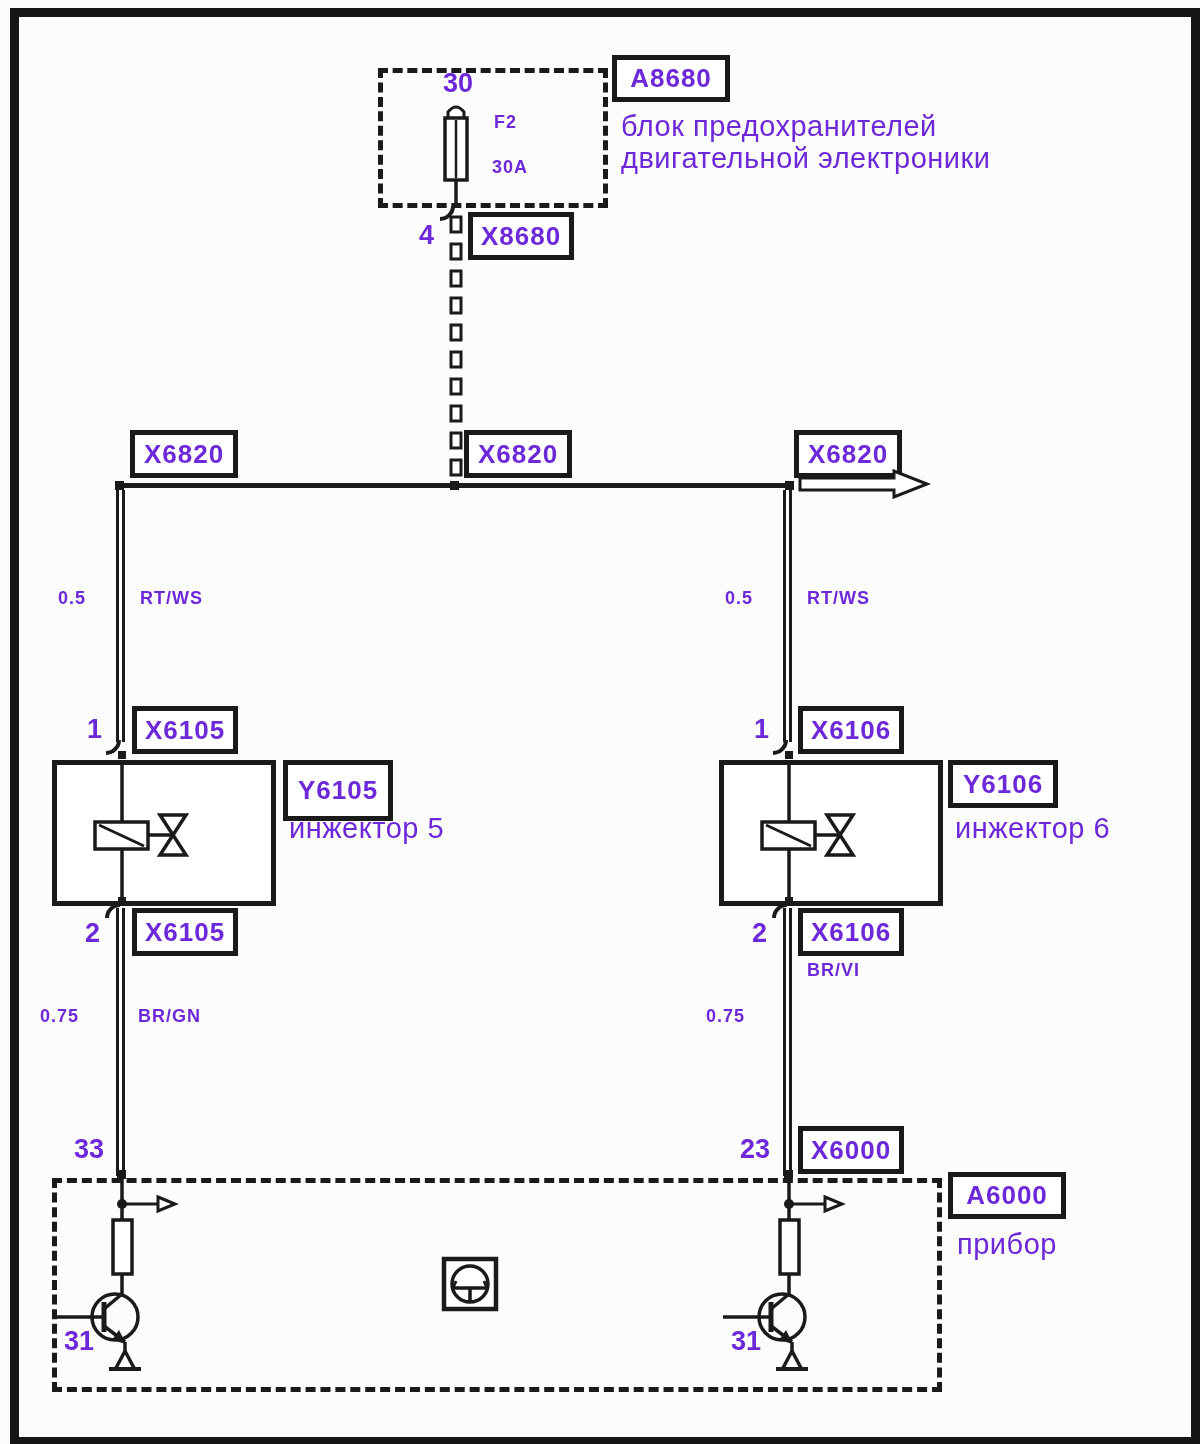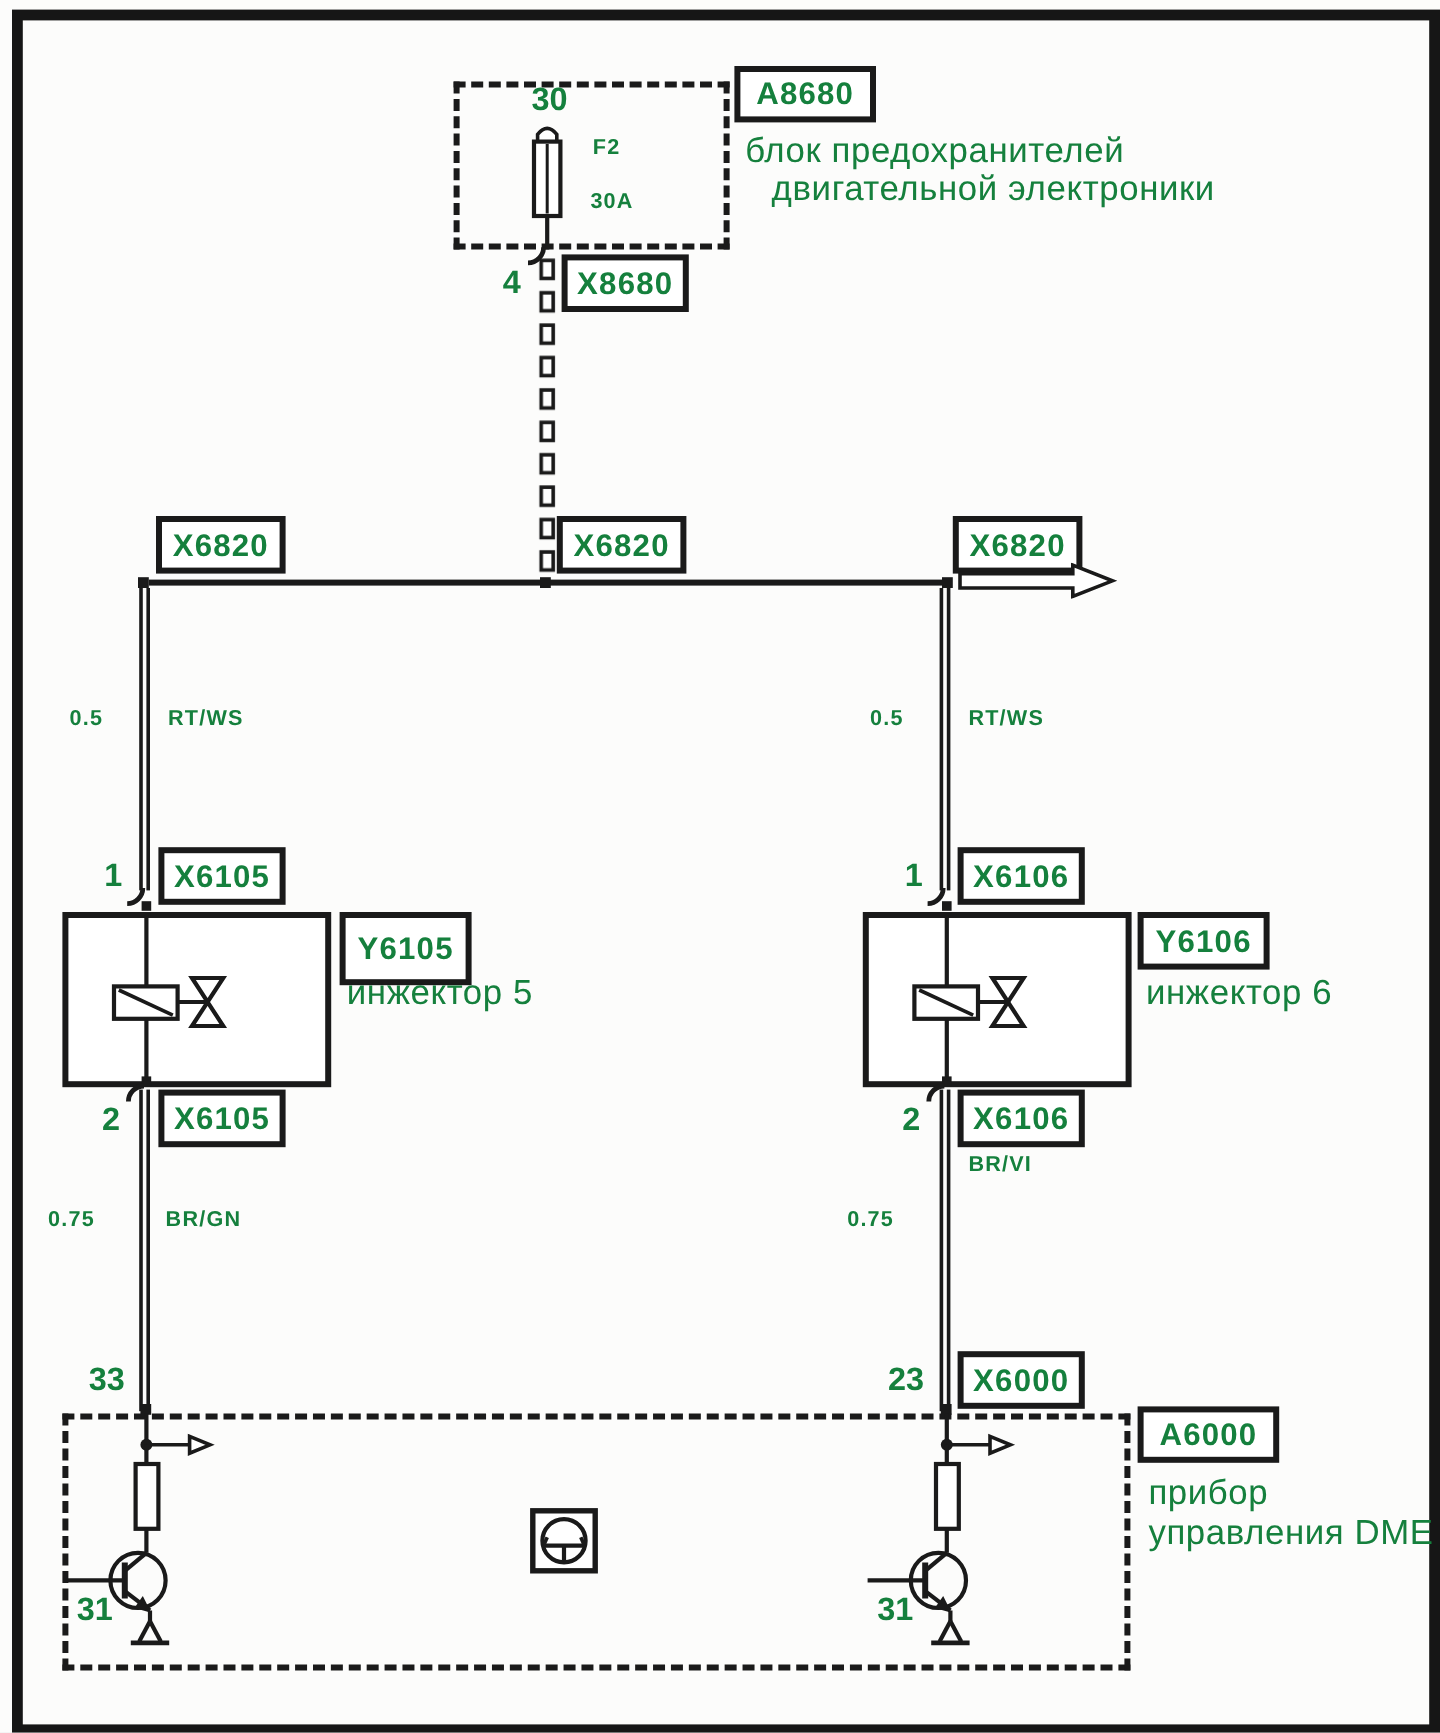--- a/index.html
+++ b/index.html
@@ -5,7 +5,7 @@
   html,body{margin:0;padding:0;background:#e8e8e8;}
   .canvas{
     position:relative;width:1200px;height:1444px;margin:0 auto;
-    background:#fcfcfb;color:#15803d;
+    background:#fcfcfb;color:#6d28d9;
     font-family:"Liberation Sans","DejaVu Sans",sans-serif;
     overflow:hidden;
   }

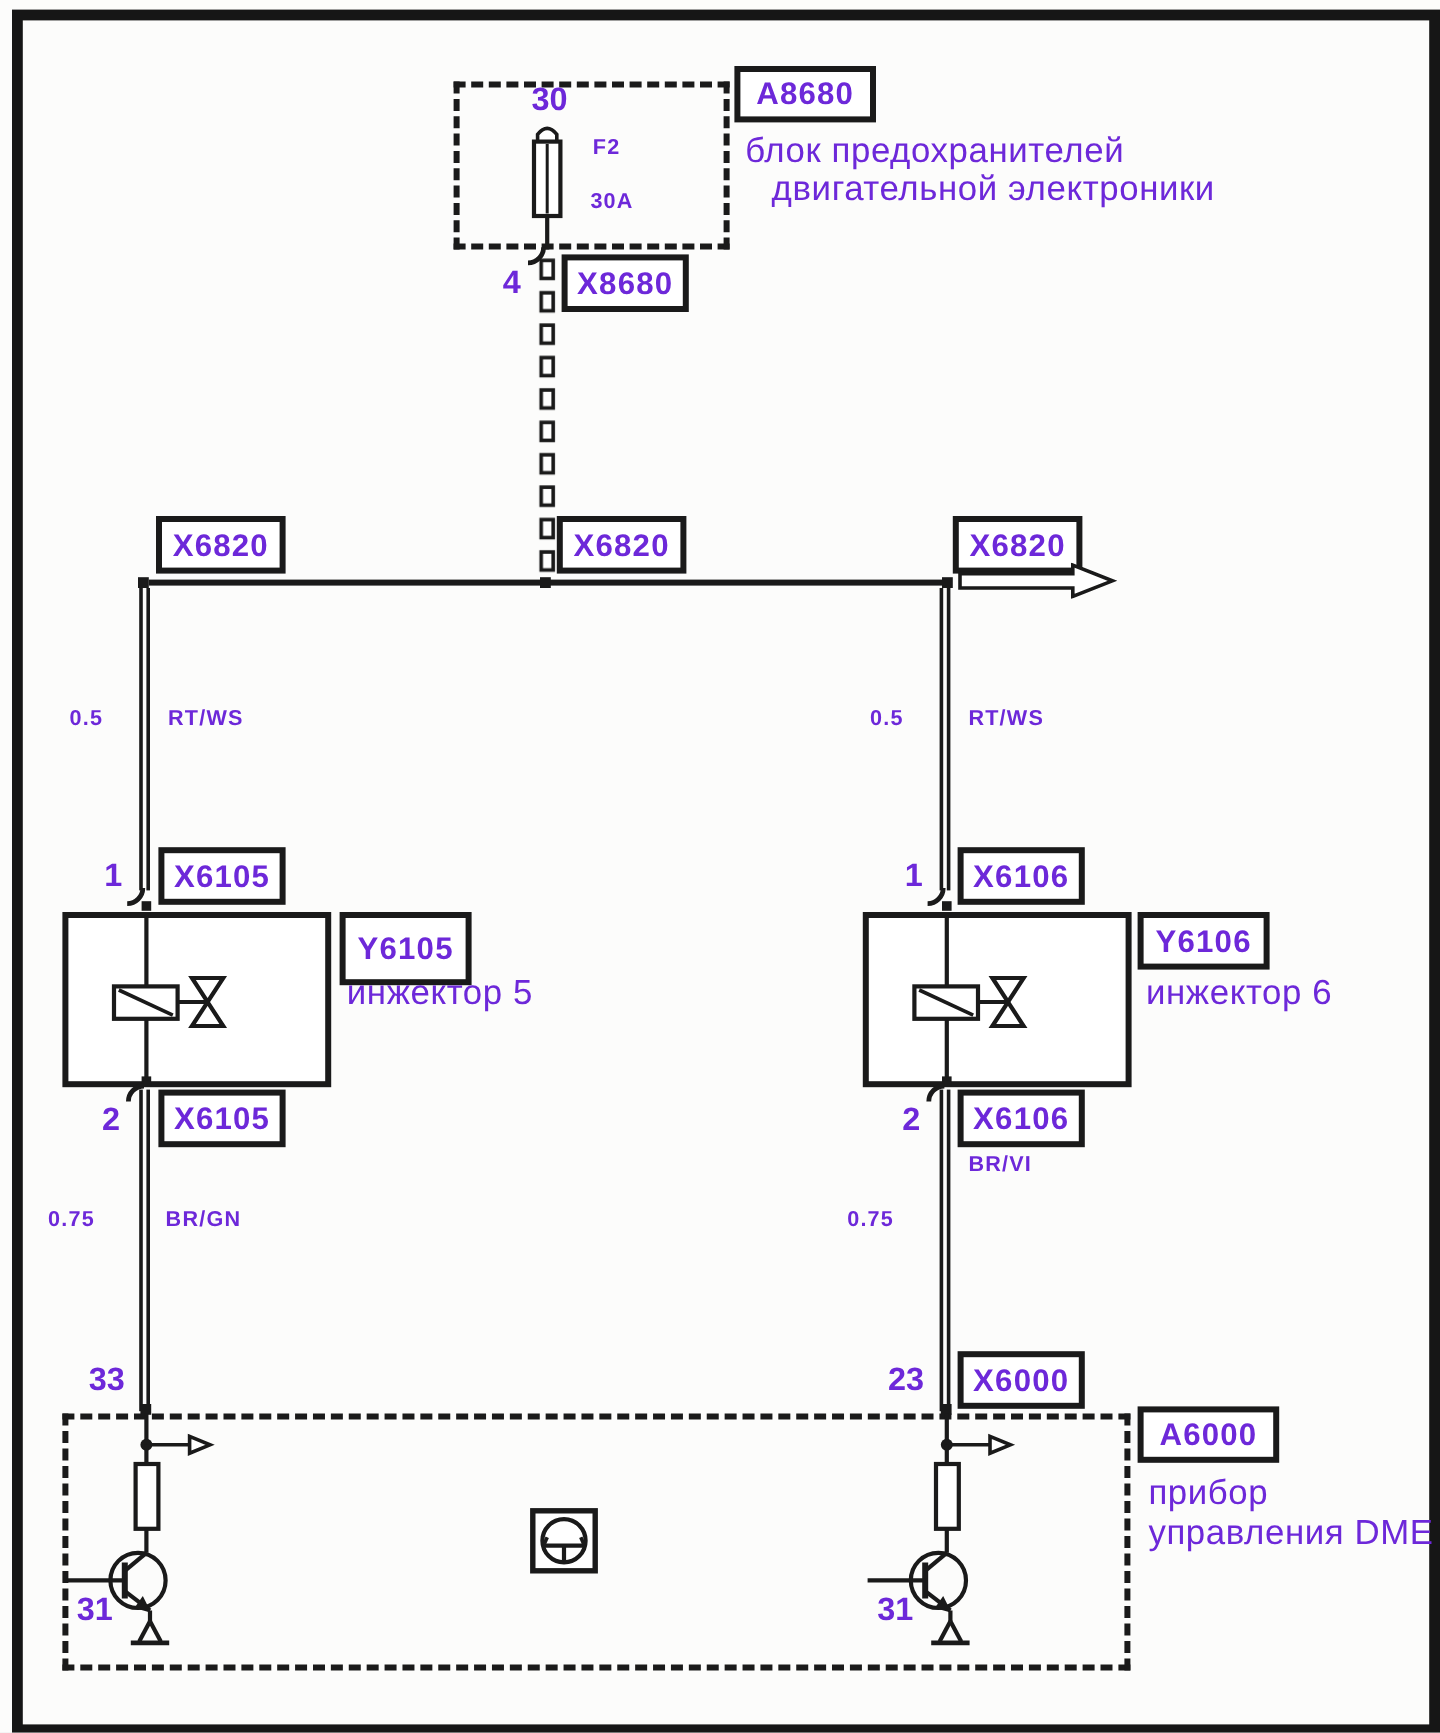--- a/index.html
+++ b/index.html
@@ -53,7 +53,7 @@
 
   <div class="lblbox" style="left:612px;top:55px;width:118px;height:47px;">A8680</div>
   <div class="ann" style="left:621px;top:110px;">блок предохранителей</div>
-  <div class="ann" style="left:621px;top:142px;margin-left:22px;">двигательной электроники</div>
+  <div class="ann" style="left:621px;top:142px;">двигательной электроники</div>
 
   <div class="pin" style="left:404px;top:220px;width:30px;text-align:right;">4</div>
   <div class="lblbox" style="left:468px;top:212px;width:106px;height:48px;">X8680</div>

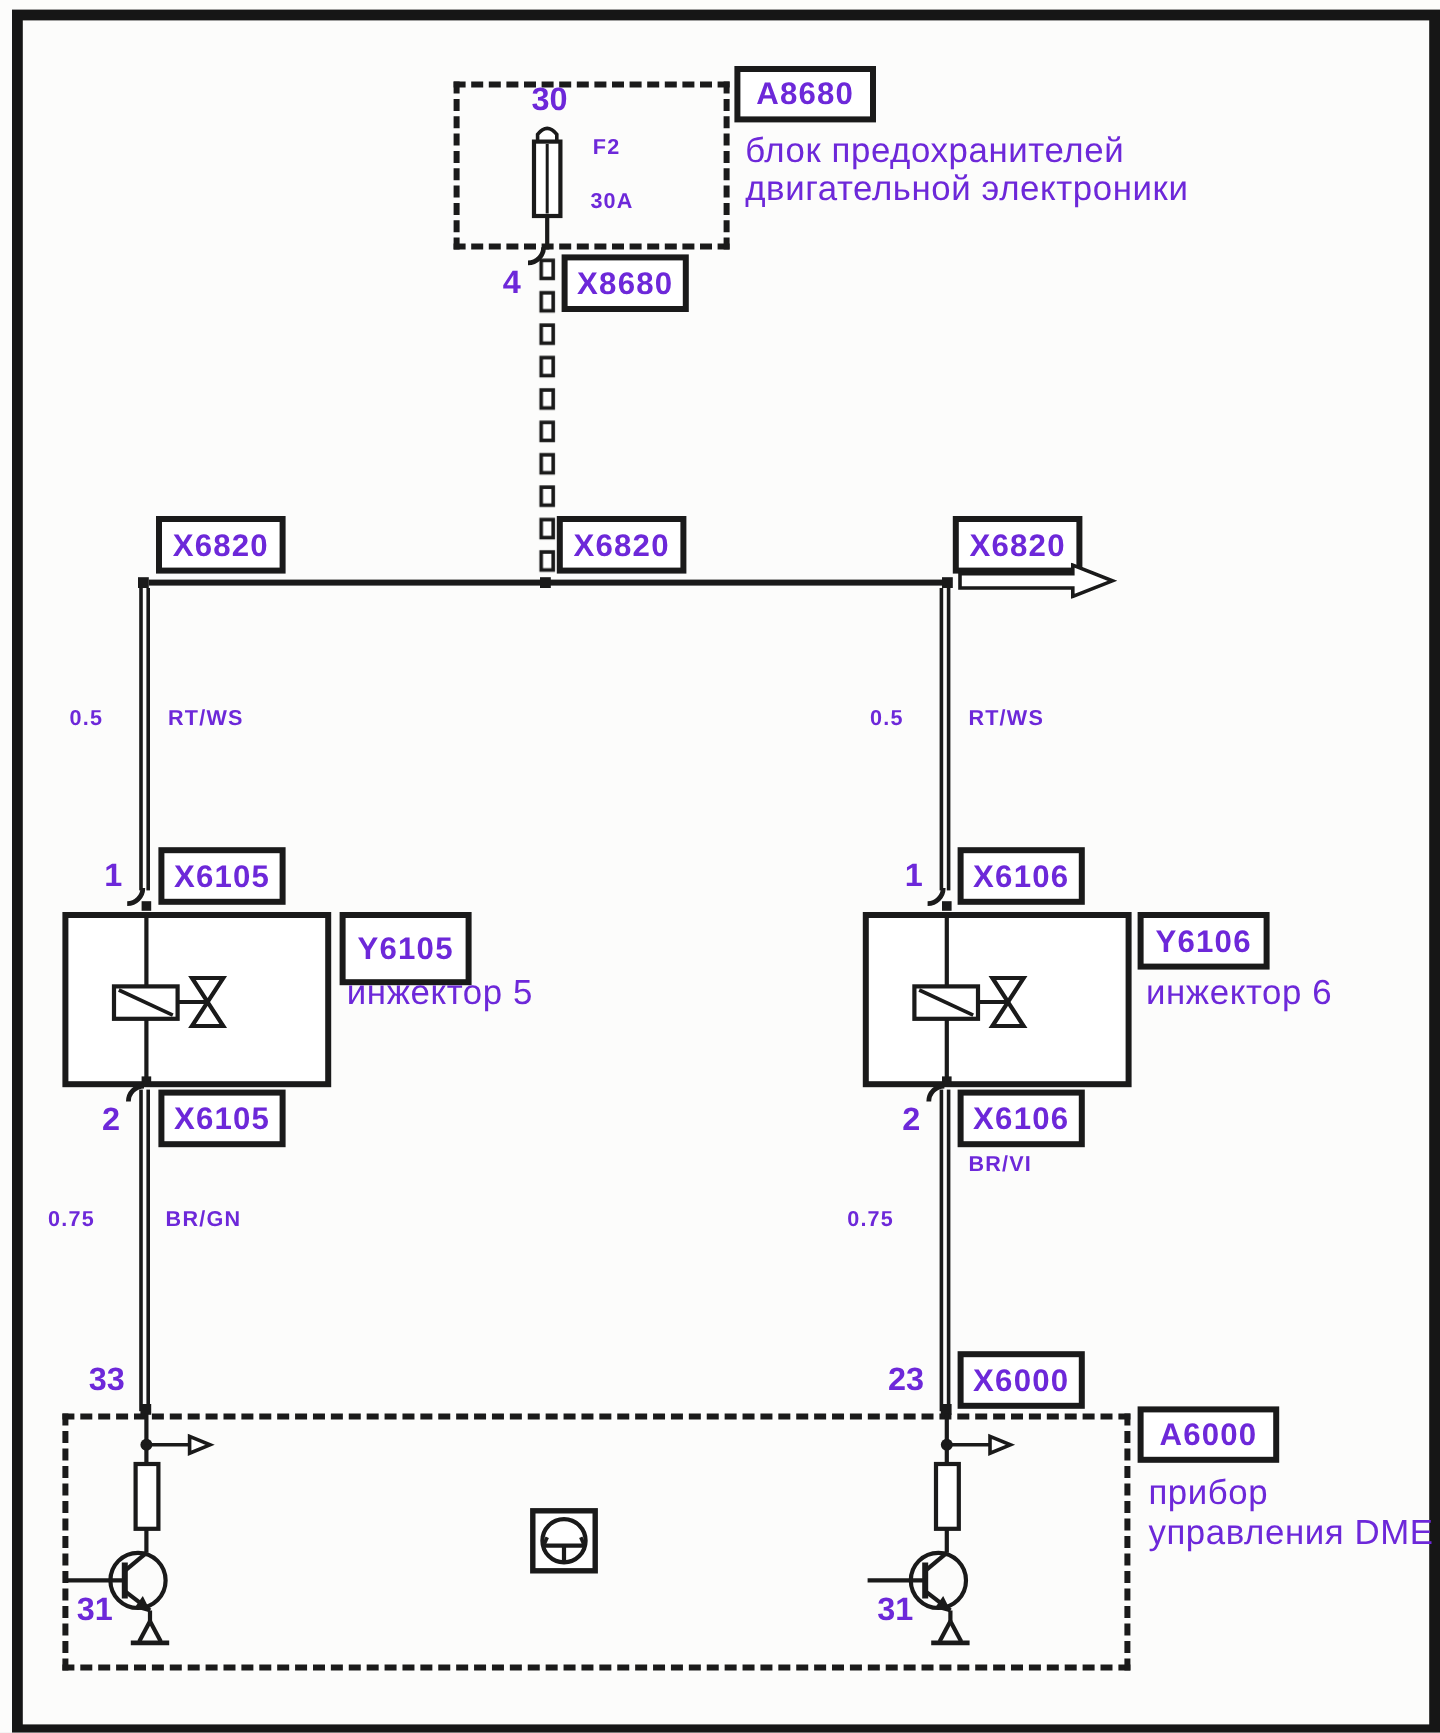--- a/index.html
+++ b/index.html
@@ -160,7 +160,6 @@
   <div class="dashbox" style="left:52px;top:1178px;width:890px;height:214px;"></div>
   <div class="lblbox" style="left:948px;top:1172px;width:118px;height:47px;">A6000</div>
   <div class="ann" style="left:957px;top:1228px;">прибор</div>
-  <div class="ann" style="left:957px;top:1262px;">управления DME</div>
 
   <svg class="abs" style="left:48px;top:1178px;" width="160" height="200">
     <line x1="74" y1="0" x2="74" y2="26" stroke="#1a1a1a" stroke-width="3.5"></line>

